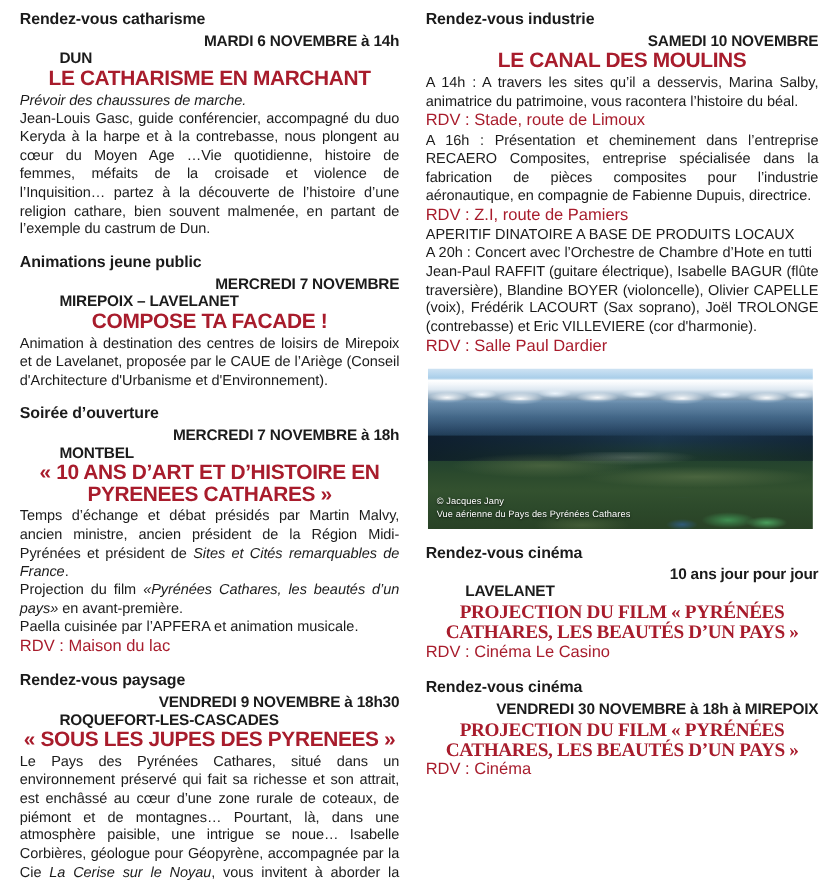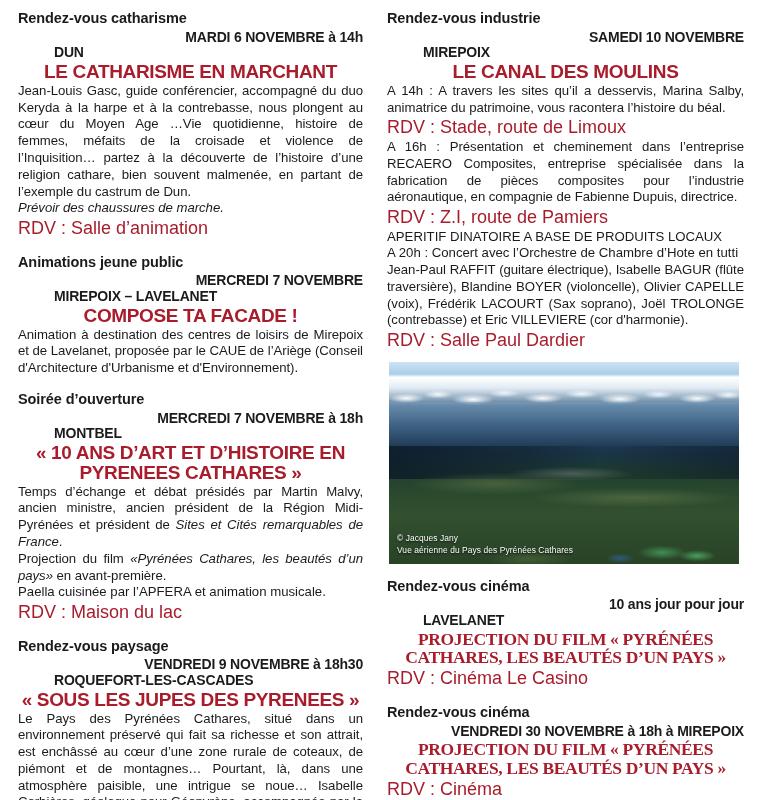--- a/index.html
+++ b/index.html
@@ -207,7 +207,6 @@
     <div class="block tight">
       <div class="rubric">Rendez-vous industrie</div>
       <div class="dateline">SAMEDI 10 NOVEMBRE</div>
-      <div class="place">MIREPOIX</div>
       <div class="title">LE CANAL DES MOULINS</div>
       <p class="body">A 14h : A travers les sites qu’il a desservis, Marina Salby, animatrice du patrimoine, vous racontera l’histoire du béal.</p>
       <p class="rdv">RDV : Stade, route de Limoux</p>

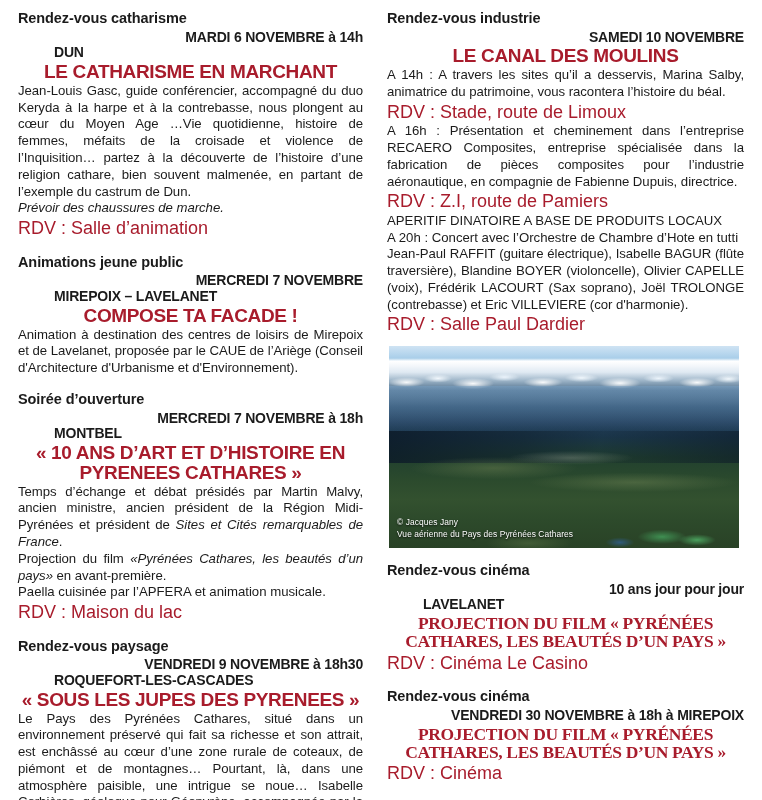--- a/index.html
+++ b/index.html
@@ -167,8 +167,8 @@
       <div class="dateline">MARDI 6 NOVEMBRE à 14h</div>
       <div class="place">DUN</div>
       <div class="title">LE CATHARISME EN MARCHANT</div>
+      <p class="body left ital">Prévoir des chaussures de marche.</p>
       <p class="body">Jean-Louis Gasc, guide conférencier, accompagné du duo Keryda à la harpe et à la contrebasse, nous plongent au  cœur du Moyen Age …Vie quotidienne, histoire de femmes, méfaits de la croisade et violence de l’Inquisition… partez à la découverte de l’histoire d’une religion cathare, bien souvent malmenée, en partant de l’exemple du castrum de Dun.</p>
-      <p class="body left ital">Prévoir des chaussures de marche.</p>
       <p class="rdv">RDV : Salle d’animation</p>
     </div>
 

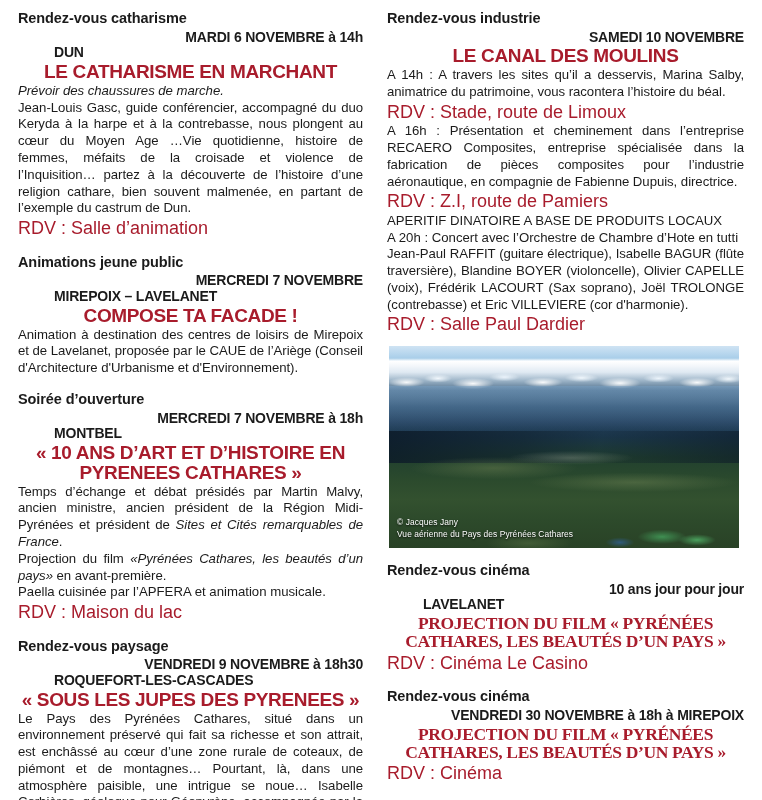--- a/index.html
+++ b/index.html
@@ -73,7 +73,7 @@
   .body.left{text-align:left;}
   .ital{font-style:italic;}
   .rdv{
-    font-size:18px;
+    font-size:15px;
     color:#A81C2C;
     line-height:1.25;
     margin:0;

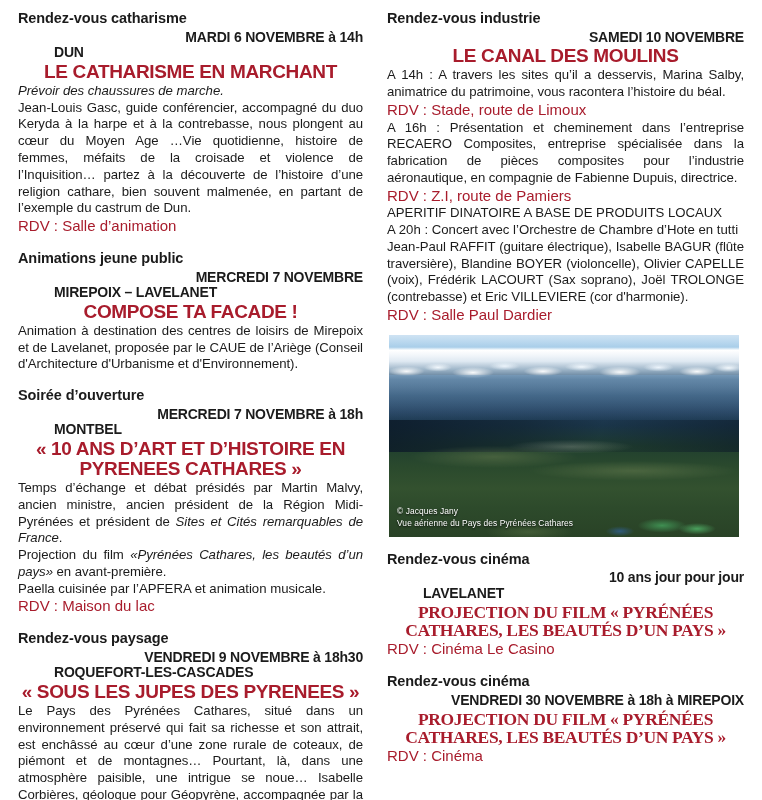--- a/index.html
+++ b/index.html
@@ -169,7 +169,6 @@
       <div class="title">LE CATHARISME EN MARCHANT</div>
       <p class="body left ital">Prévoir des chaussures de marche.</p>
       <p class="body">Jean-Louis Gasc, guide conférencier, accompagné du duo Keryda à la harpe et à la contrebasse, nous plongent au  cœur du Moyen Age …Vie quotidienne, histoire de femmes, méfaits de la croisade et violence de l’Inquisition… partez à la découverte de l’histoire d’une religion cathare, bien souvent malmenée, en partant de l’exemple du castrum de Dun.</p>
-      <p class="rdv">RDV : Salle d’animation</p>
     </div>
 
     <div class="block">

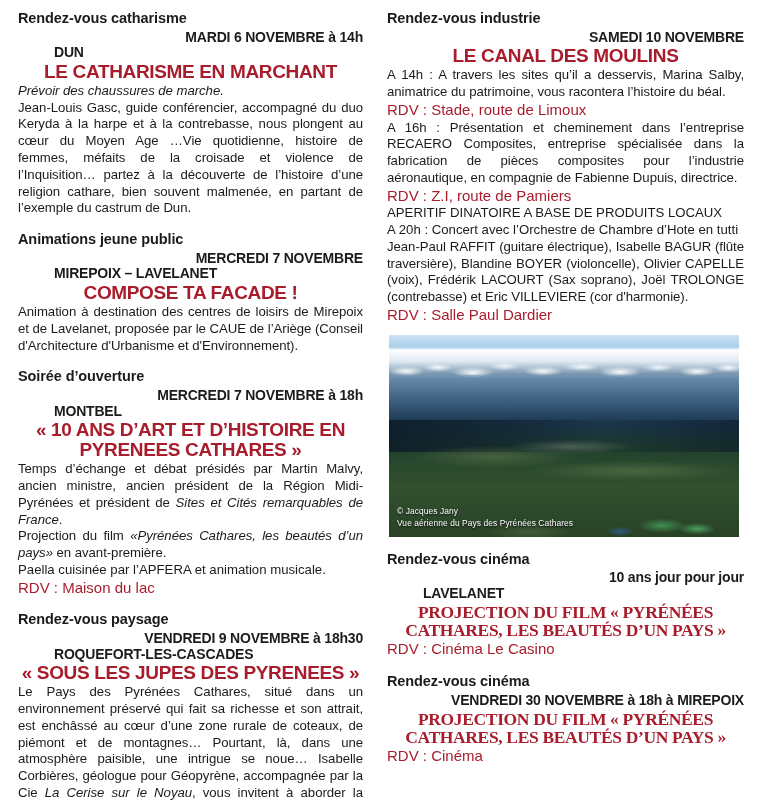--- a/index.html
+++ b/index.html
@@ -89,7 +89,7 @@
   .photo-wrap{
     position:relative;
     width:350px;
-    height:202px;
+    height:146px;
     margin:6px 0 14px 2px;
     overflow:hidden;
   }

